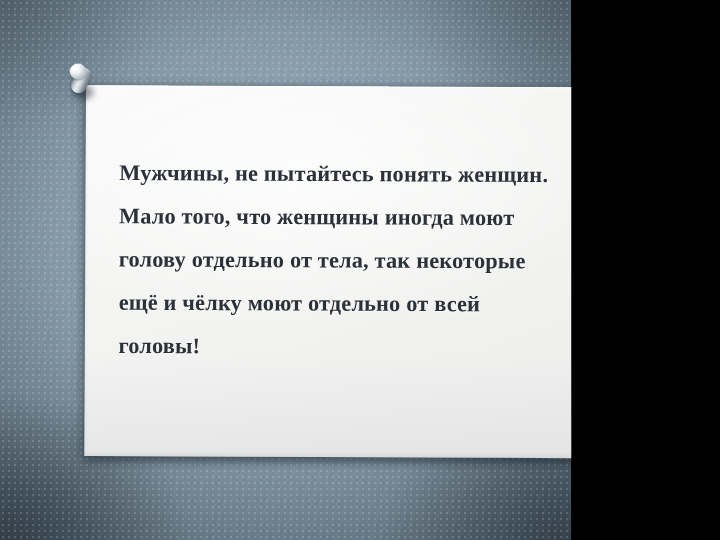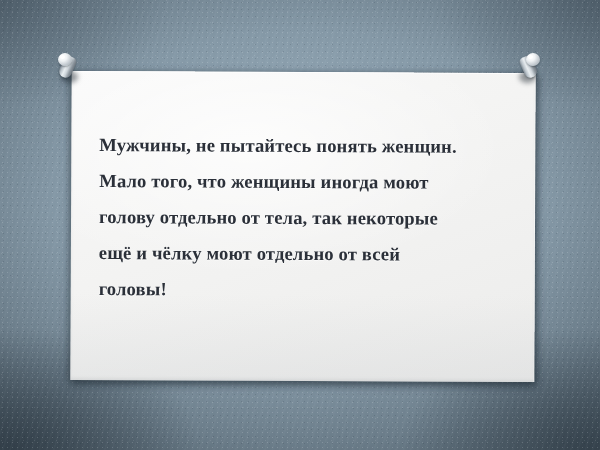--- a/index.html
+++ b/index.html
@@ -10,7 +10,7 @@
 
   #scene {
     position: relative;
-    width: 600px;
+    width: 476px;
     height: 450px;
     overflow: hidden;
     font-family: "Liberation Serif", serif;

